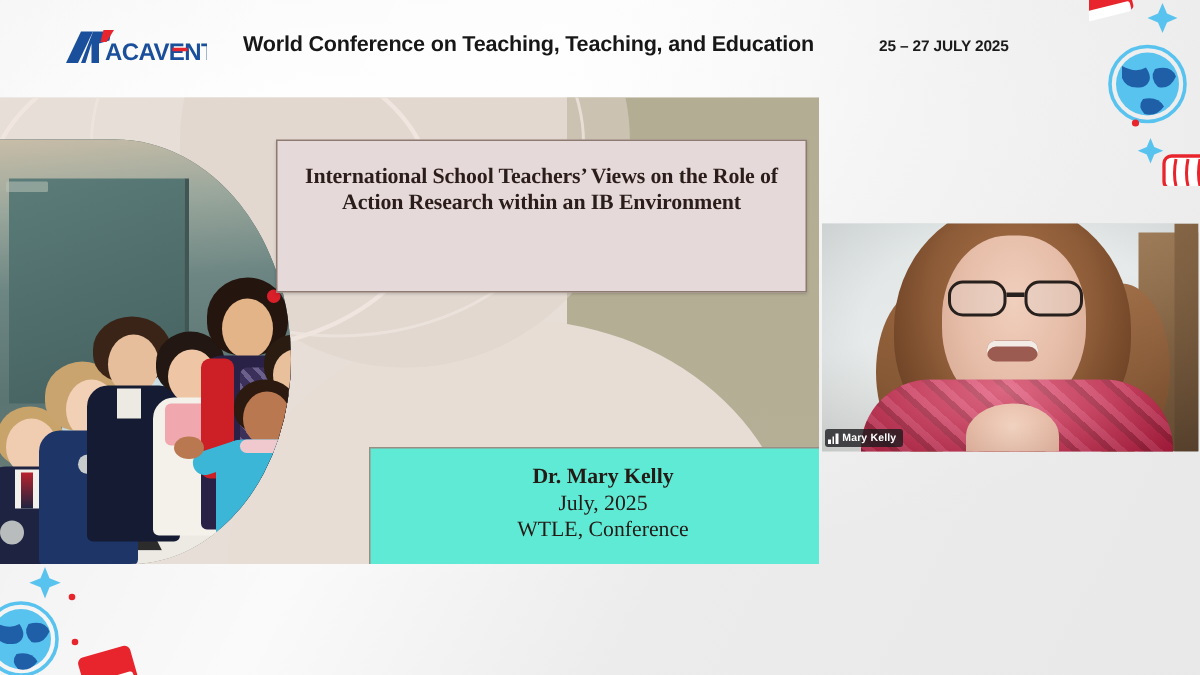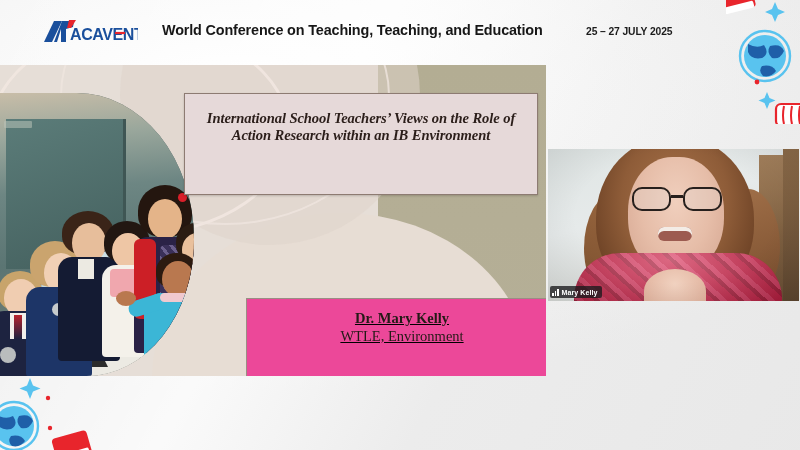--- a/index.html
+++ b/index.html
@@ -162,7 +162,6 @@
     font-weight: bold; font-size: 14.6px; line-height: 1.14;
     color: #2b1e1a; text-align: center;
     letter-spacing: -0.1px;
-    font-style: italic;
   }
   .title-sub {
     margin-top: 13px;

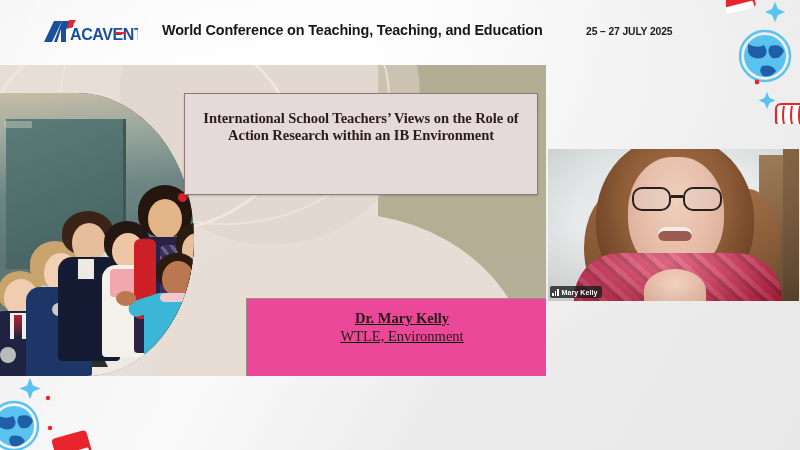--- a/index.html
+++ b/index.html
@@ -174,11 +174,10 @@
   .author-box {
     position: absolute; left: 246px; top: 233px;
     width: 312px; height: 95px;
-    background: #ec4899;
+    background: #5eead4;
     border: 1px solid #9a8d84;
     padding-top: 11px;
     z-index: 4;
-    text-decoration: underline;
   }
   .author-line {
     font-family: "Liberation Serif", serif;

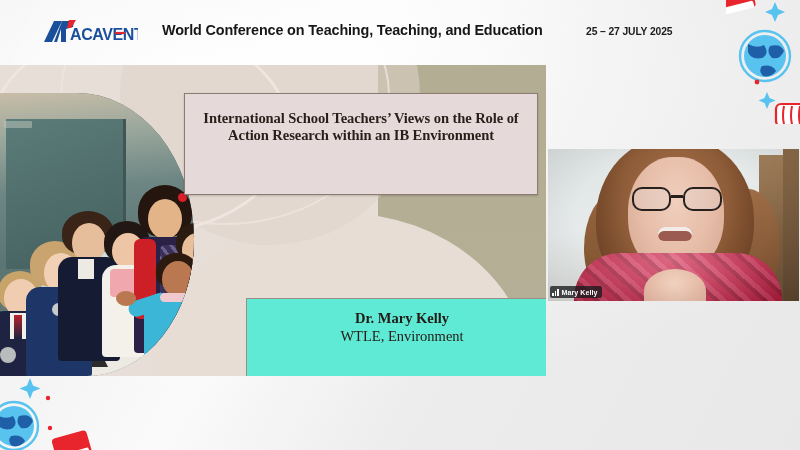--- a/index.html
+++ b/index.html
@@ -441,6 +441,7 @@
 
     <div class="author-box">
       <div class="author-line bold">Dr. Mary Kelly</div>
+      <div class="author-line">July, 2025</div>
       <div class="author-line">WTLE, Environment</div>
     </div>
   </div>

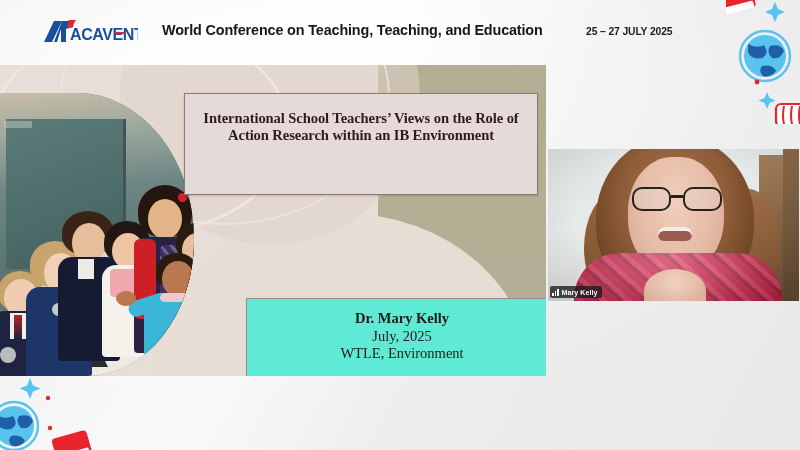--- a/index.html
+++ b/index.html
@@ -442,7 +442,7 @@
     <div class="author-box">
       <div class="author-line bold">Dr. Mary Kelly</div>
       <div class="author-line">July, 2025</div>
-      <div class="author-line">WTLE, Environment</div>
+      <div class="author-line">WTLE, Conference</div>
     </div>
   </div>
 

